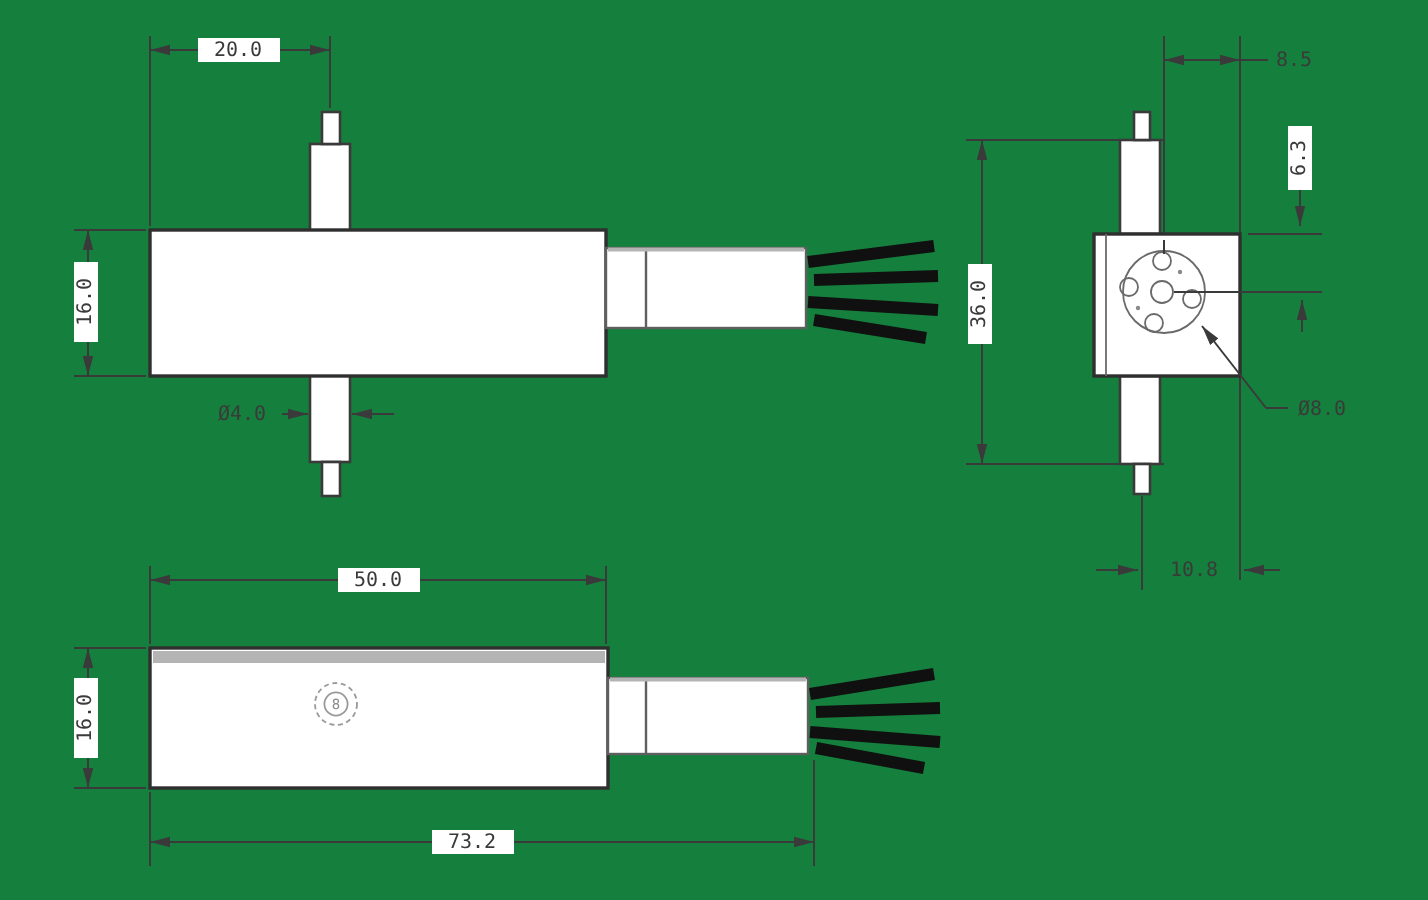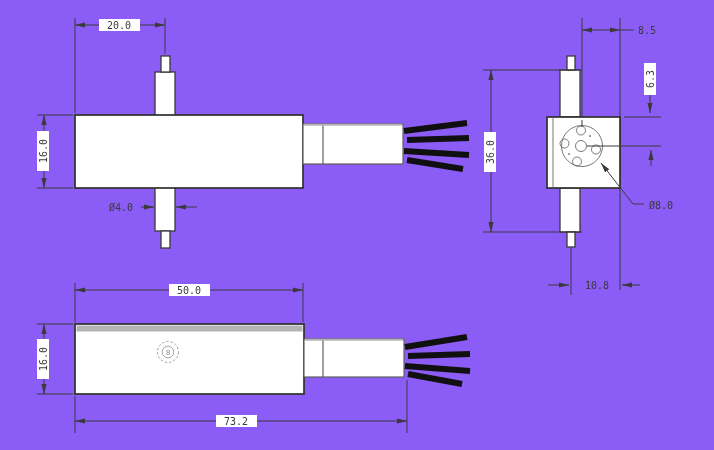--- a/index.html
+++ b/index.html
@@ -3,7 +3,7 @@
 <meta charset="utf-8">
 <style>
   html,body{margin:0;padding:0;background:#ffffff;}
-  .stage{position:relative;width:714px;height:450px;background:#8b5cf6;overflow:hidden;
+  .stage{position:relative;width:714px;height:450px;background:#15803d;overflow:hidden;
          font-family:"DejaVu Sans Mono", monospace;}
   svg{display:block;}
   .outline{fill:#ffffff;stroke:#2f2f2f;stroke-width:1.7;}

